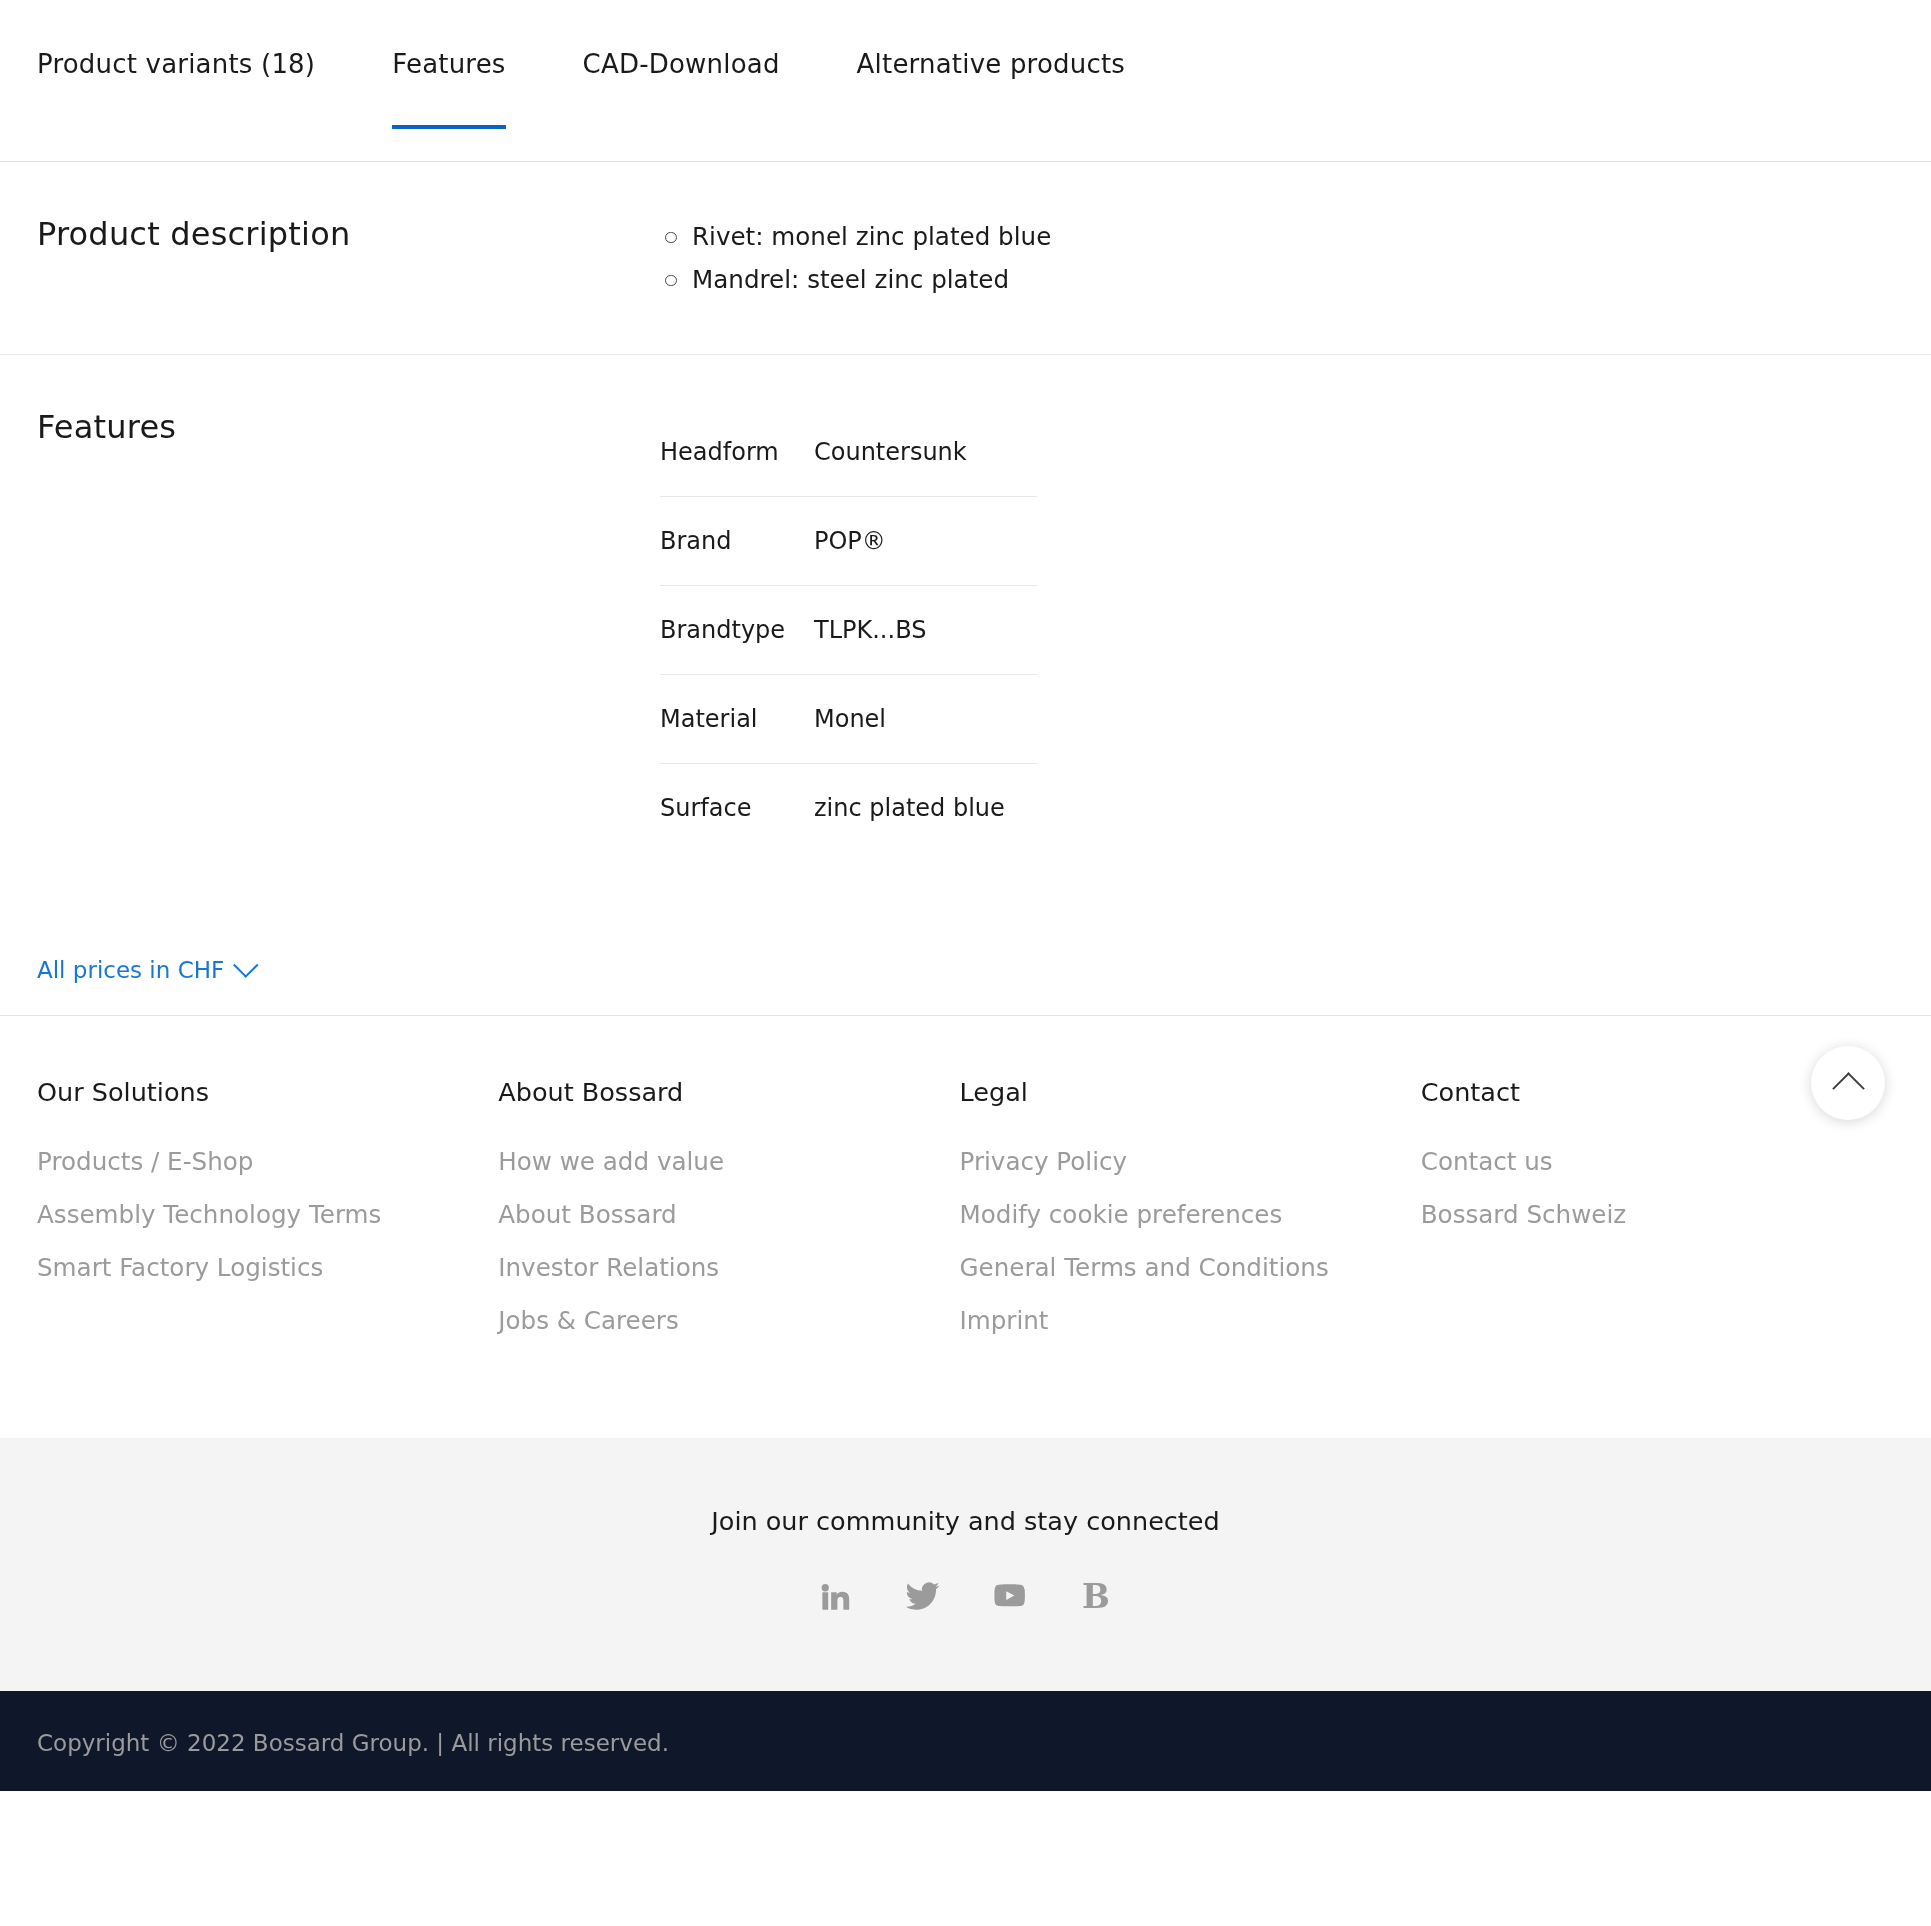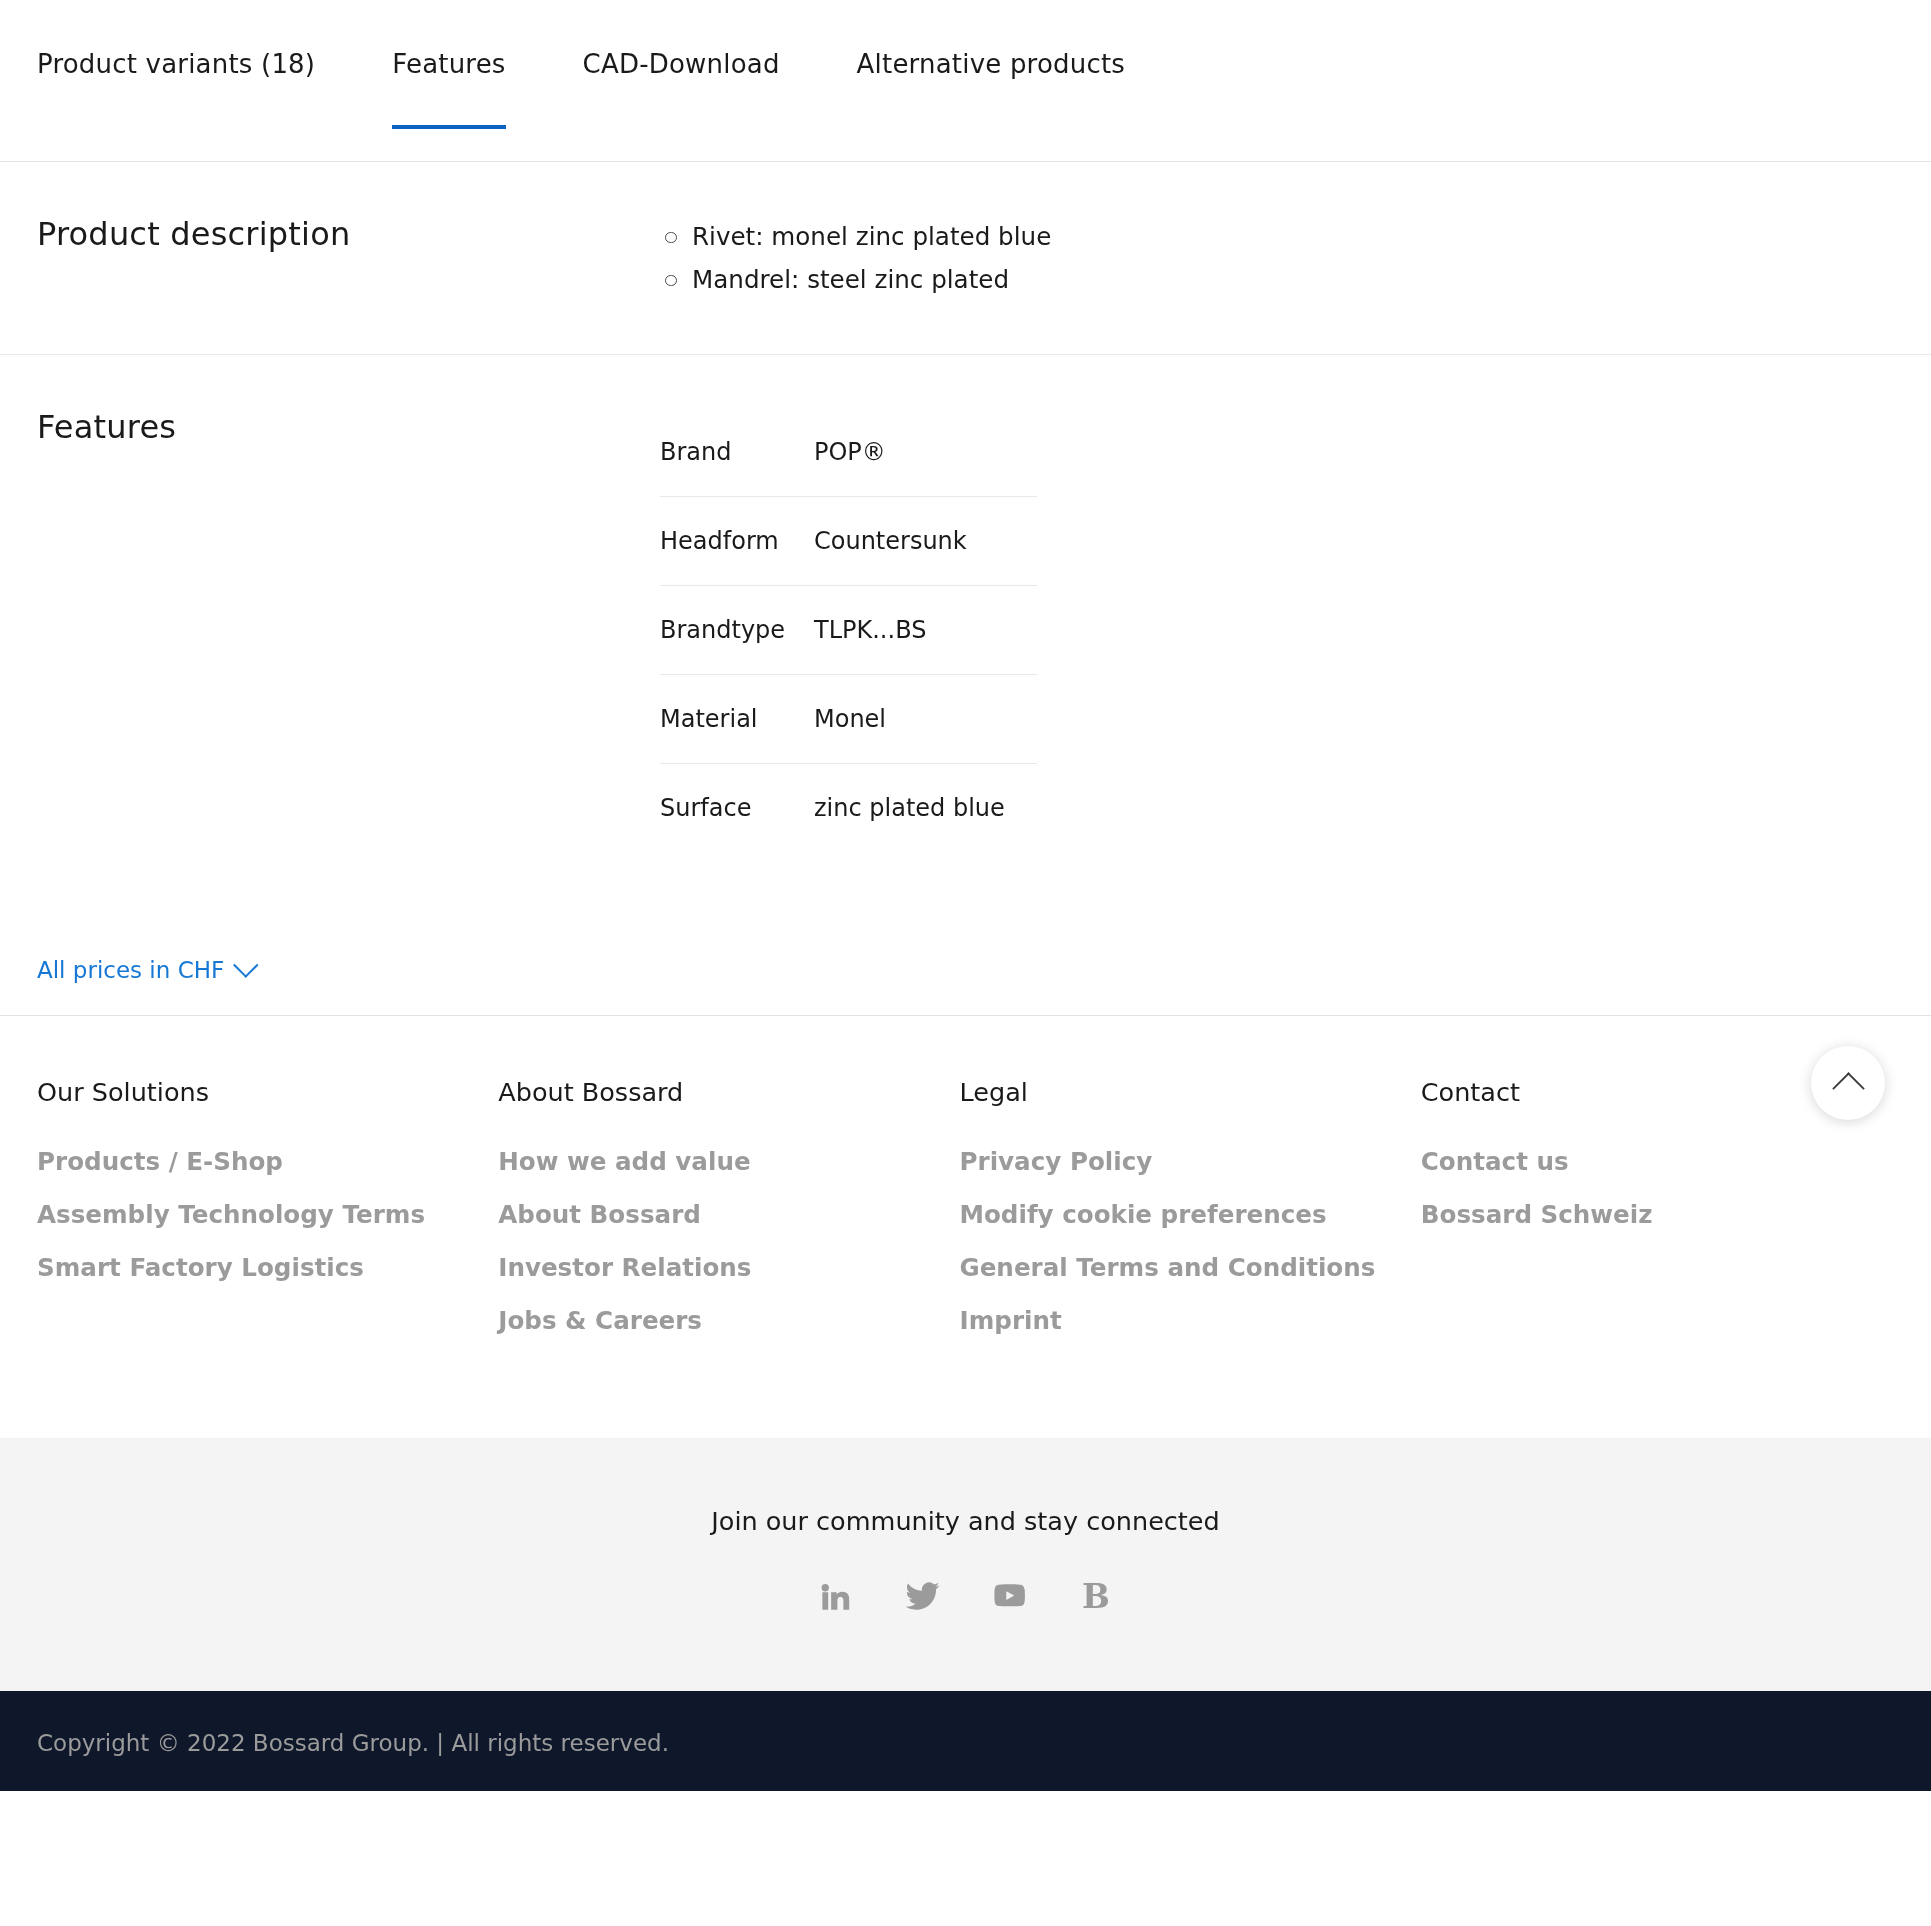--- a/index.html
+++ b/index.html
@@ -233,12 +233,12 @@
       <table class="feature-table">
         <tbody>
             <tr>
+          <td class="k">Headform</td>
+          <td class="v">Countersunk</td>
+        </tr>
+        <tr>
           <td class="k">Brand</td>
           <td class="v">POP®</td>
-        </tr>
-        <tr>
-          <td class="k">Headform</td>
-          <td class="v">Countersunk</td>
         </tr>
         <tr>
           <td class="k">Brandtype</td>

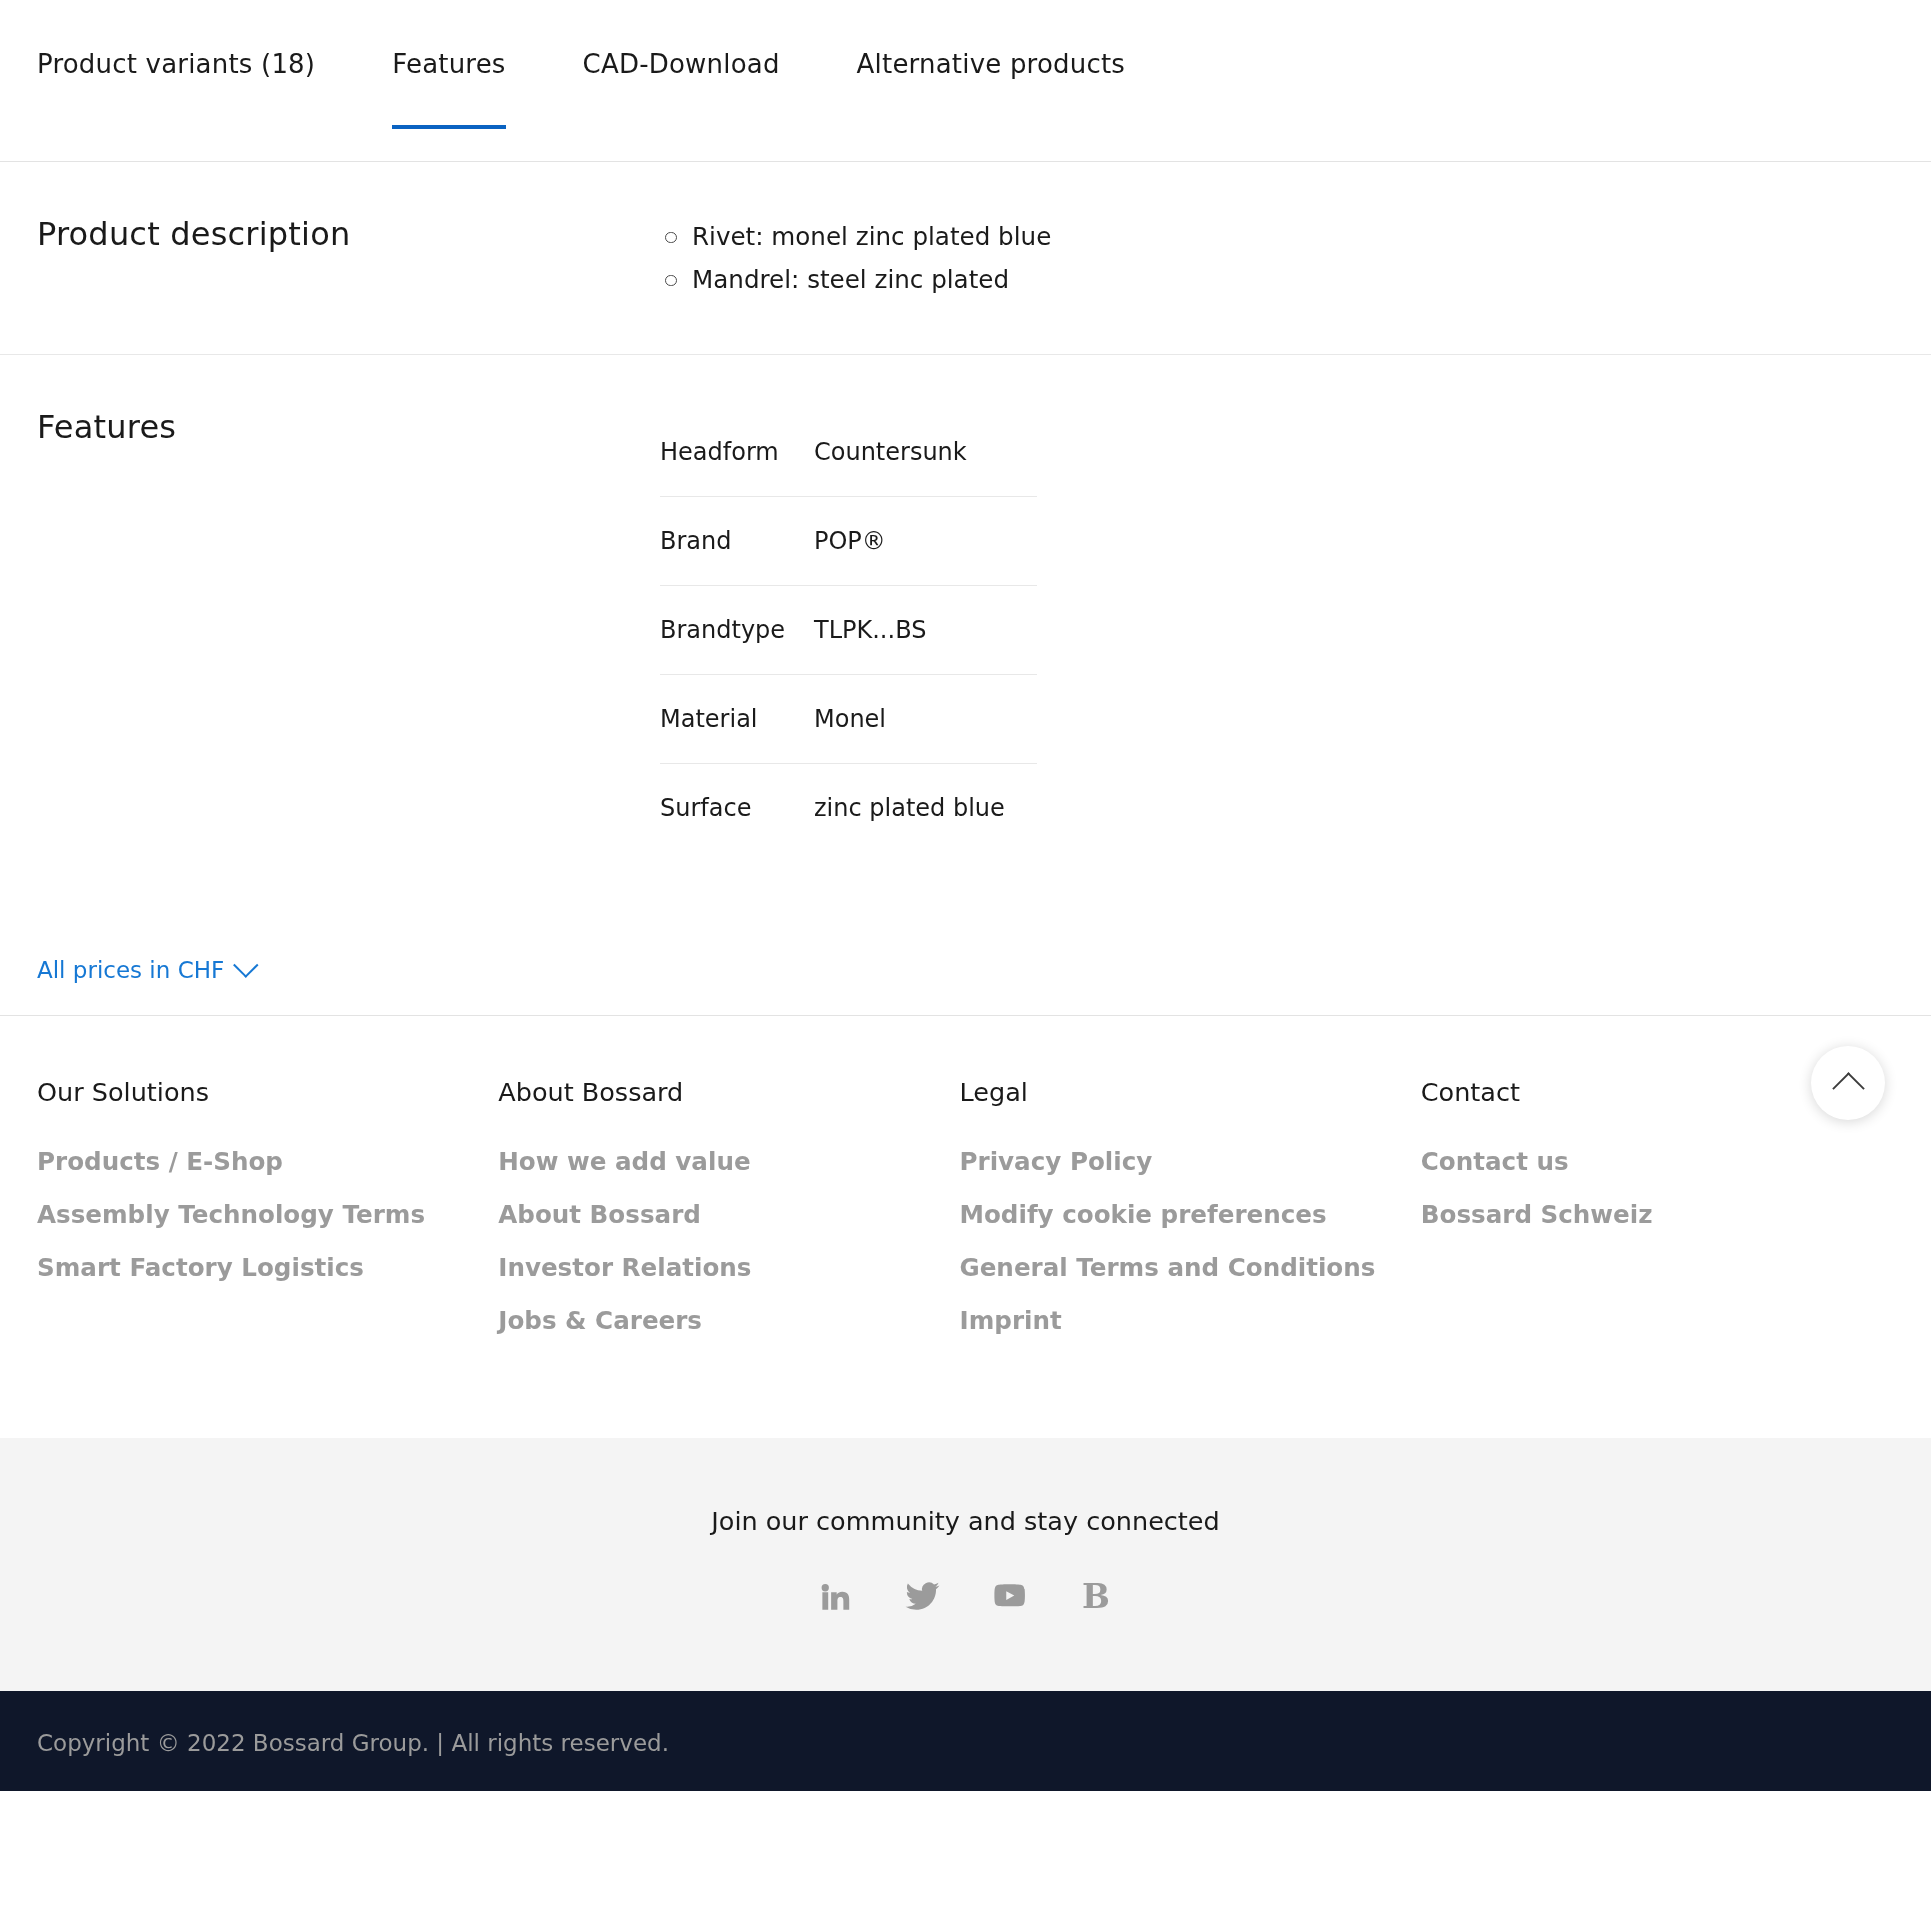--- a/index.html
+++ b/index.html
@@ -160,7 +160,6 @@
     text-decoration: none;
     margin-bottom: 24px;
     cursor: pointer;
-    font-weight: bold;
   }
 
   

